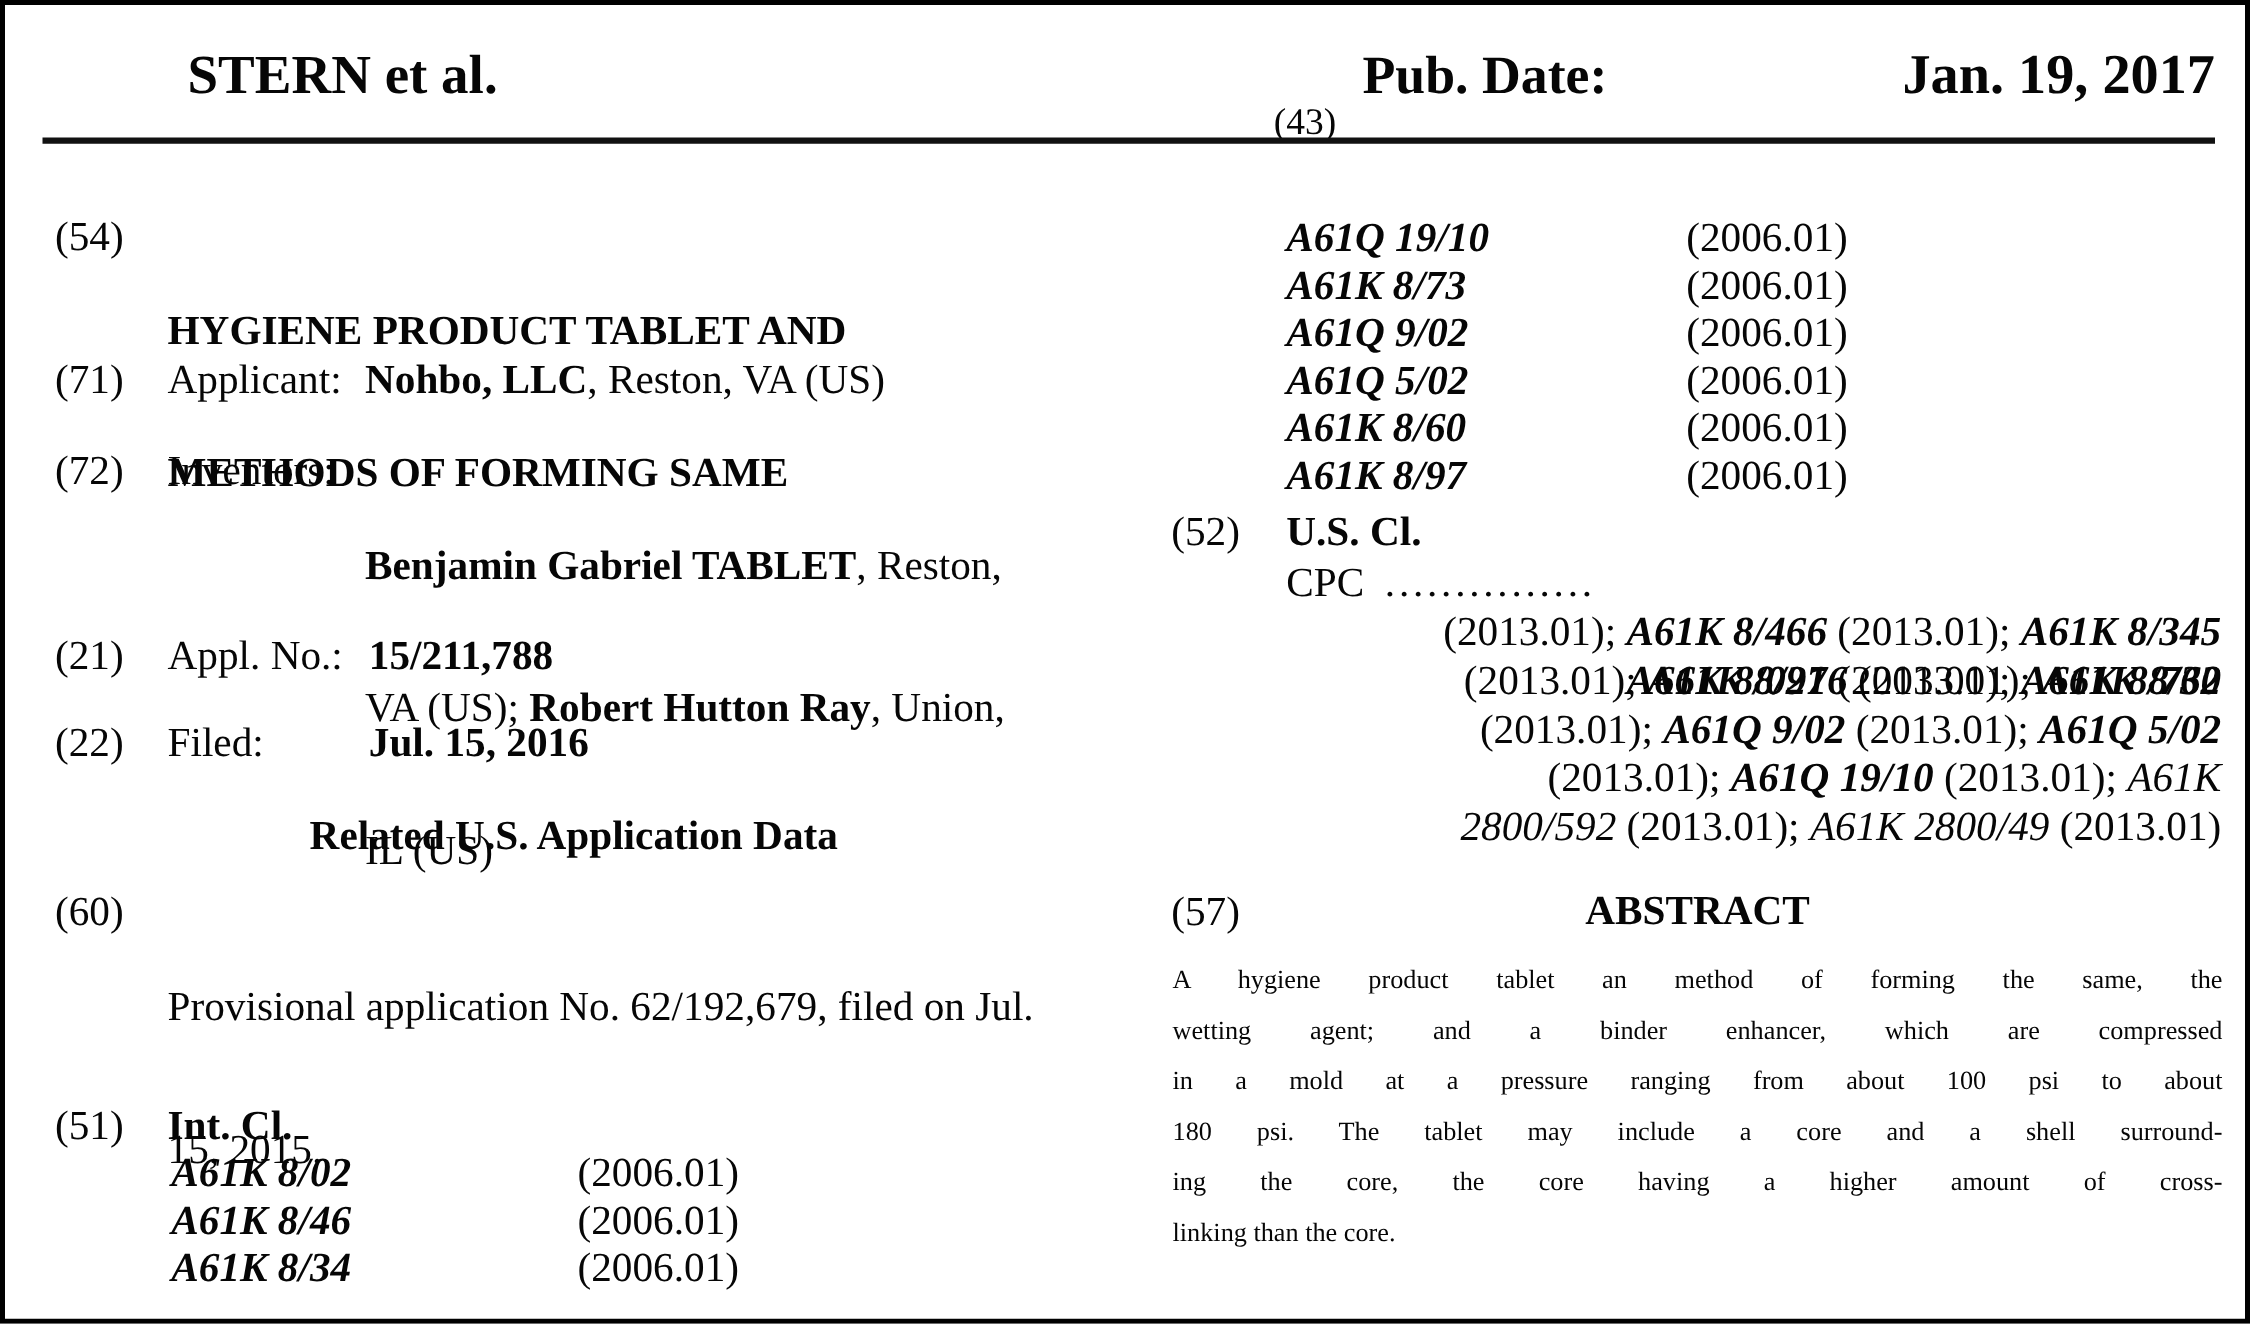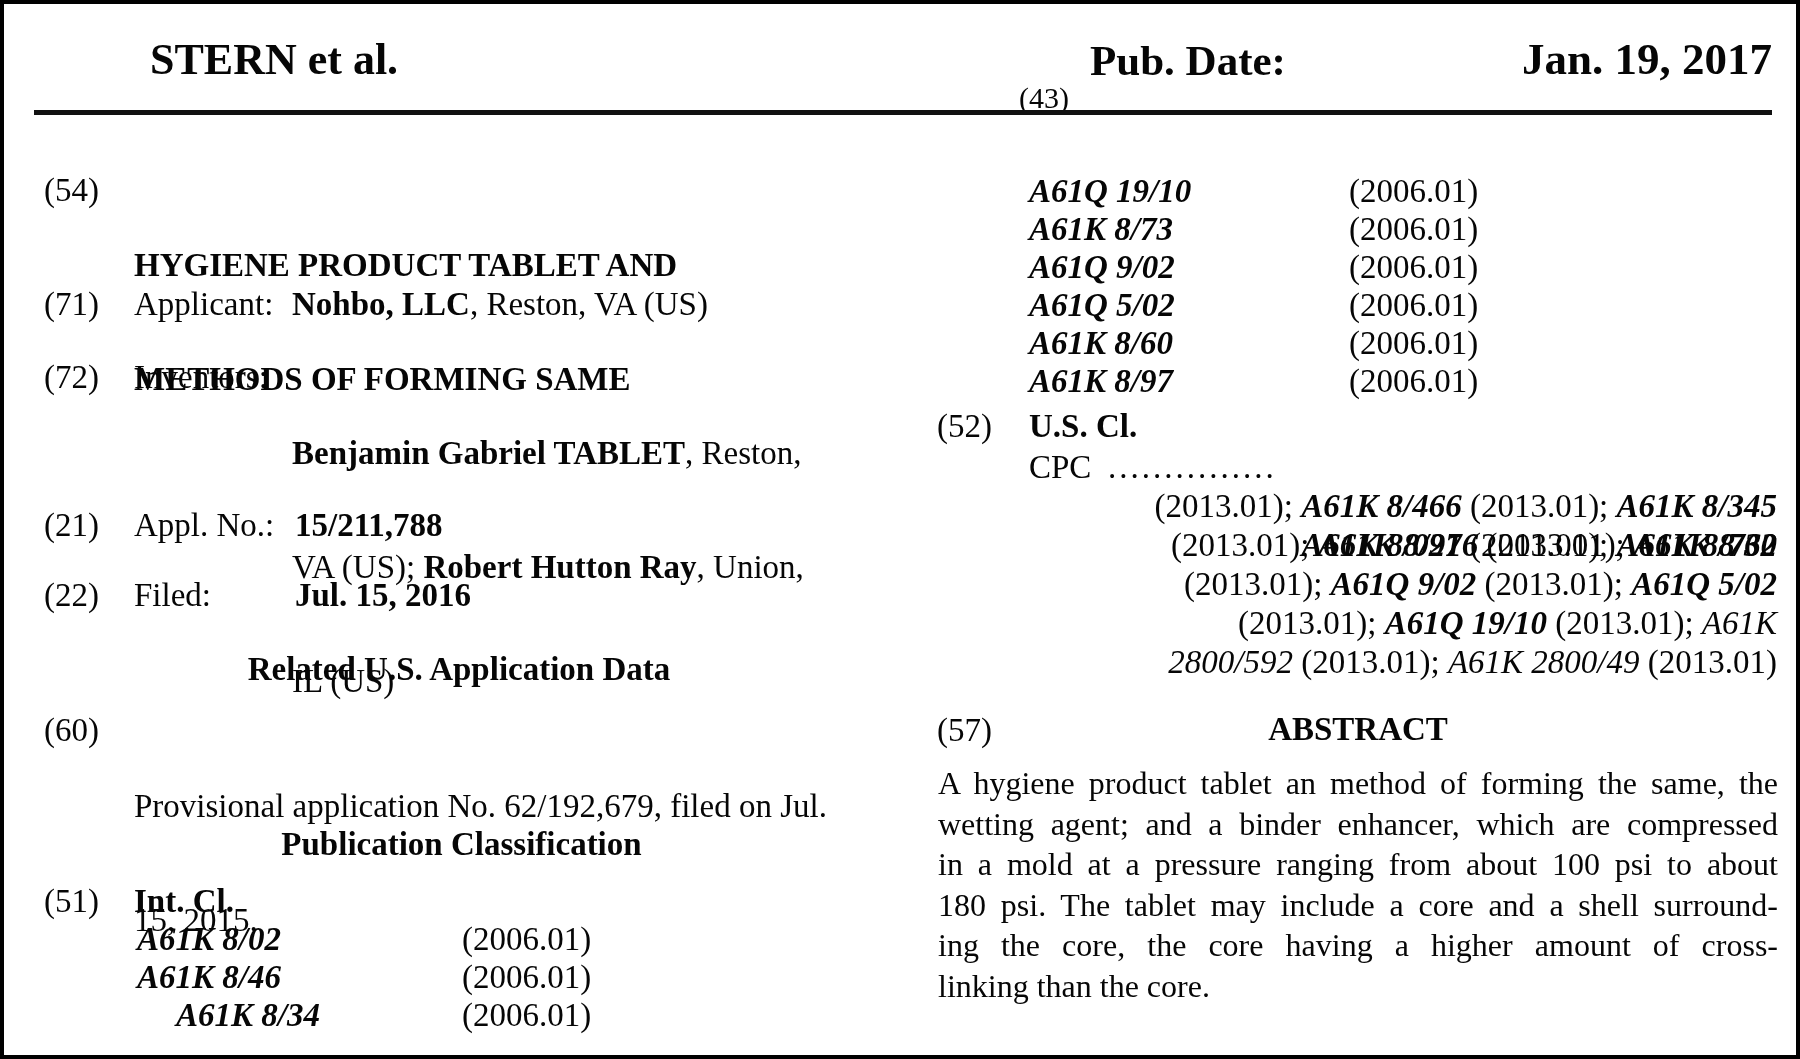--- a/index.html
+++ b/index.html
@@ -29,7 +29,7 @@
   .cpc-line{position:relative;text-align:right;white-space:pre;height:39px;}
   .cpc-left{position:absolute;left:90px;top:0;text-align:left;}
   .leader{letter-spacing:3px;}
-  .abstract-wrap{position:absolute;left:934px;top:759px;width:840px;font-size:32px;line-height:40.6px;}
+  .abstract-wrap{position:absolute;left:934px;top:759px;width:840px;font-size:21px;line-height:40.6px;}
   .absline{text-align:justify;text-align-last:justify;}
   .absline.last{text-align-last:left;}
 </style>

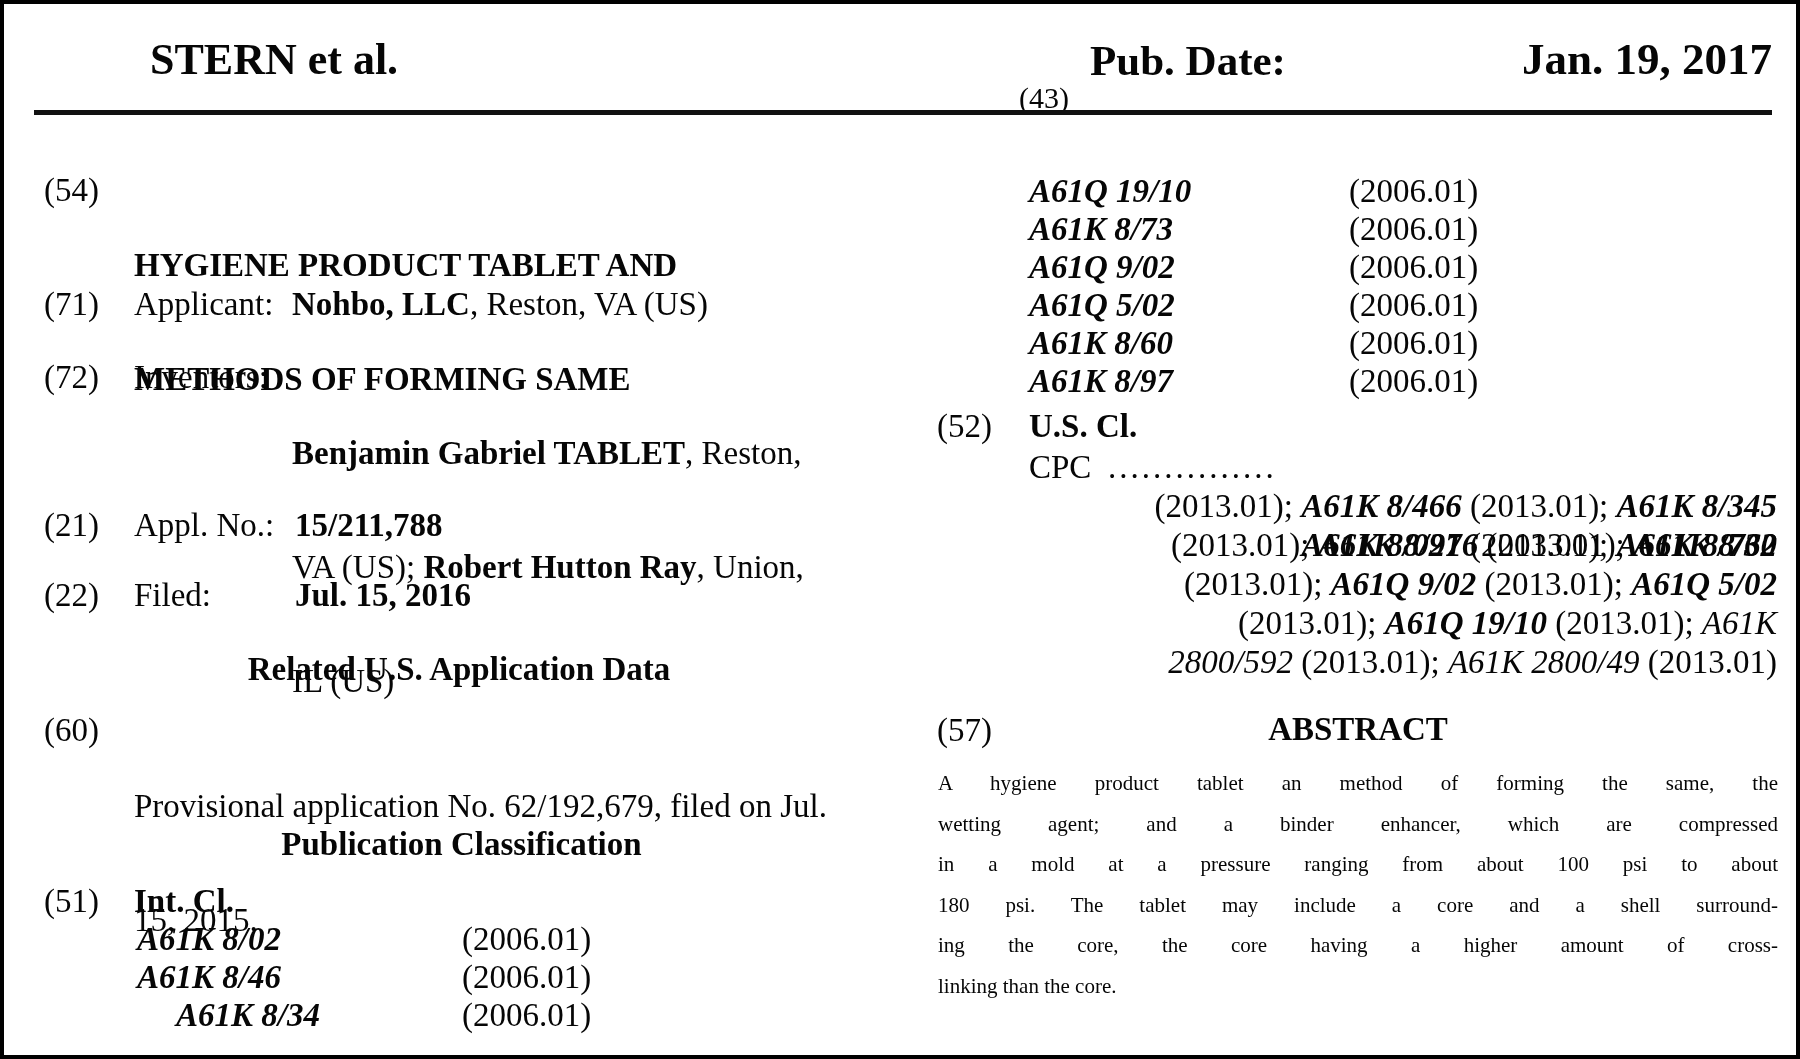--- a/index.html
+++ b/index.html
@@ -79,7 +79,6 @@
     <div>15, 2015.</div>
   </div>
 
-  <div class="abs fs33 heading-center" style="left:40px;top:821px;width:835px;">Publication Classification</div>
 
   <div class="abs fs33" style="left:40px;top:878px;">(51)</div>
   <div class="abs fs33 b" style="left:130px;top:878px;">Int. Cl.</div>

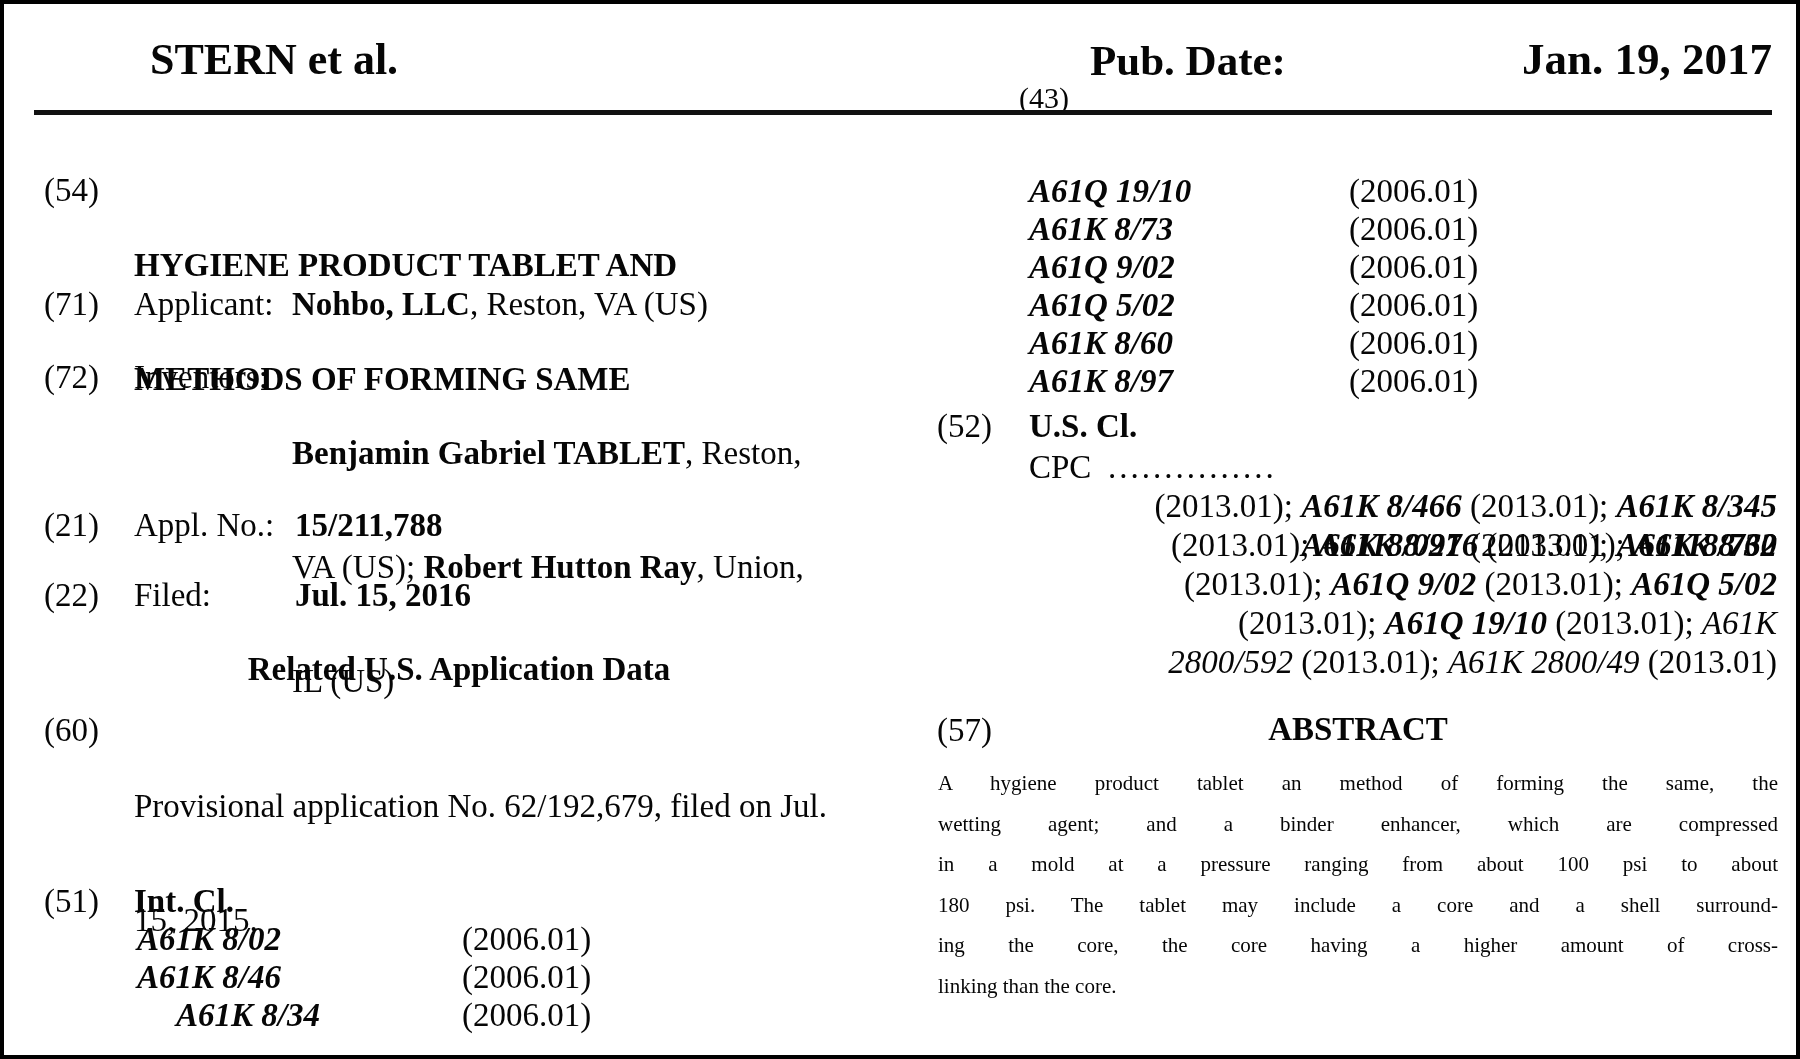--- a/index.html
+++ b/index.html
@@ -87,7 +87,7 @@
   <div class="abs fs33" style="left:458px;top:916px;">(2006.01)</div>
   <div class="abs fs33 code-col" style="left:133px;top:954px;">A61K 8/46</div>
   <div class="abs fs33" style="left:458px;top:954px;">(2006.01)</div>
-  <div class="abs fs33 code-col" style="left:133px;top:992px;margin-left:39px;">A61K 8/34</div>
+  <div class="abs fs33 code-col" style="left:133px;top:992px;">A61K 8/34</div>
   <div class="abs fs33" style="left:458px;top:992px;">(2006.01)</div>
 
   <div class="abs fs33 code-col" style="left:1025px;top:168px;">A61Q 19/10</div>

